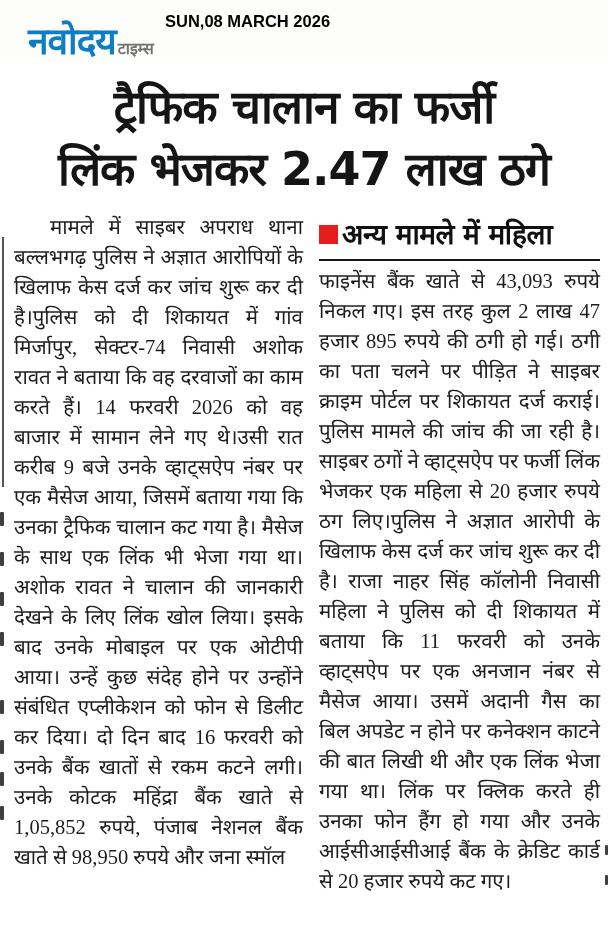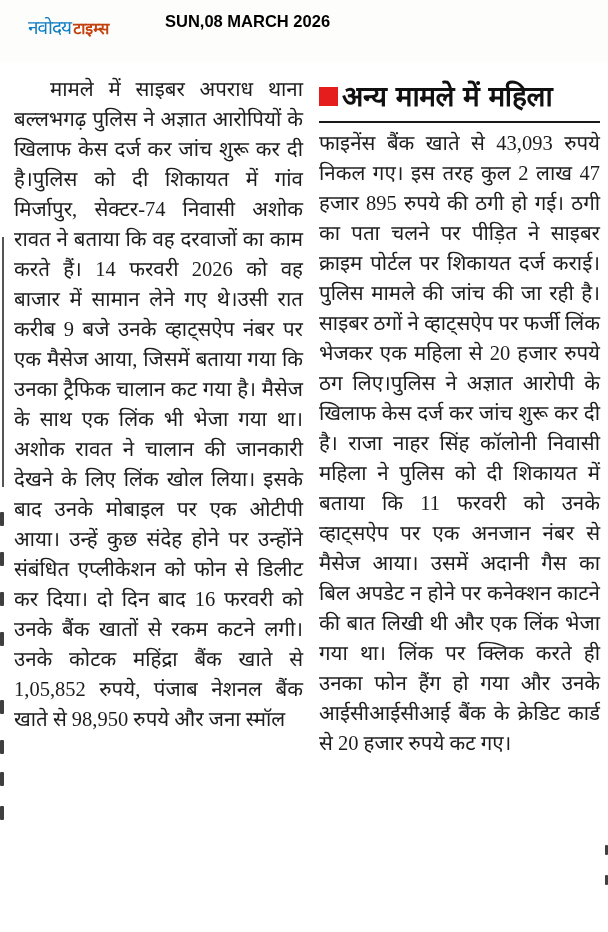--- a/index.html
+++ b/index.html
@@ -23,7 +23,7 @@
   .logo { width:137px; padding-top:6px; white-space:nowrap; }
   .logo-main {
     font-family:"DejaVu Sans","Liberation Sans",sans-serif;
-    font-weight:normal; font-size:19px; letter-spacing:-1px;
+    font-weight:bold; font-size:37px; letter-spacing:-1px;
   }
   .logo-sub {
     font-family:"DejaVu Sans","Liberation Sans",sans-serif;

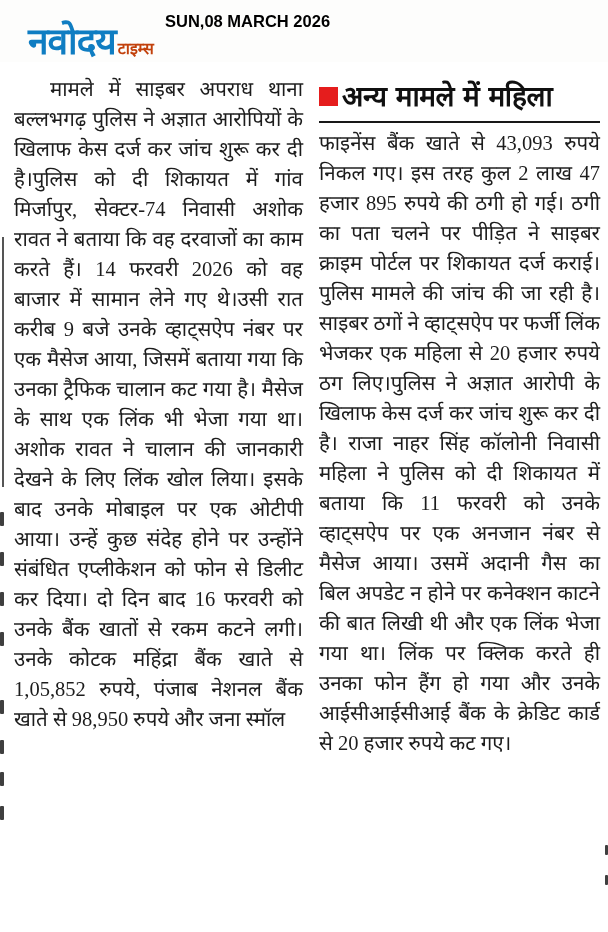--- a/index.html
+++ b/index.html
@@ -99,7 +99,7 @@
 
   <header class="masthead">
     <div class="logo">
-      <span class="logo-main" style="color: rgb(15, 125, 194);">नवोदय</span><span class="logo-sub" style="color: #c2410c;">टाइम्स</span>
+      <span class="logo-main" style="color: rgb(15, 125, 194);">नवोदय</span><span class="logo-sub" style="color: #737373;">टाइम्स</span>
     </div>
     <div class="edition-info">
       <div>SUN,08 MARCH 2026</div>

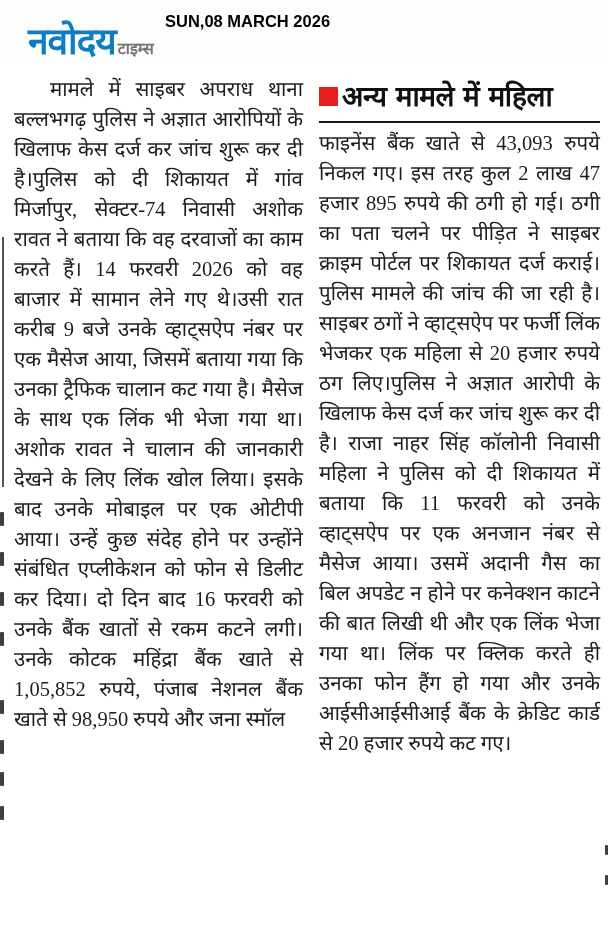--- a/index.html
+++ b/index.html
@@ -106,6 +106,10 @@
     </div>
   </header>
 
+  <h1 class="headline">
+    <span>ट्रैफिक चालान का फर्जी</span><br>
+    <span>लिंक भेजकर 2.47 लाख ठगे</span>
+  </h1>
 
   <div class="columns">
 

